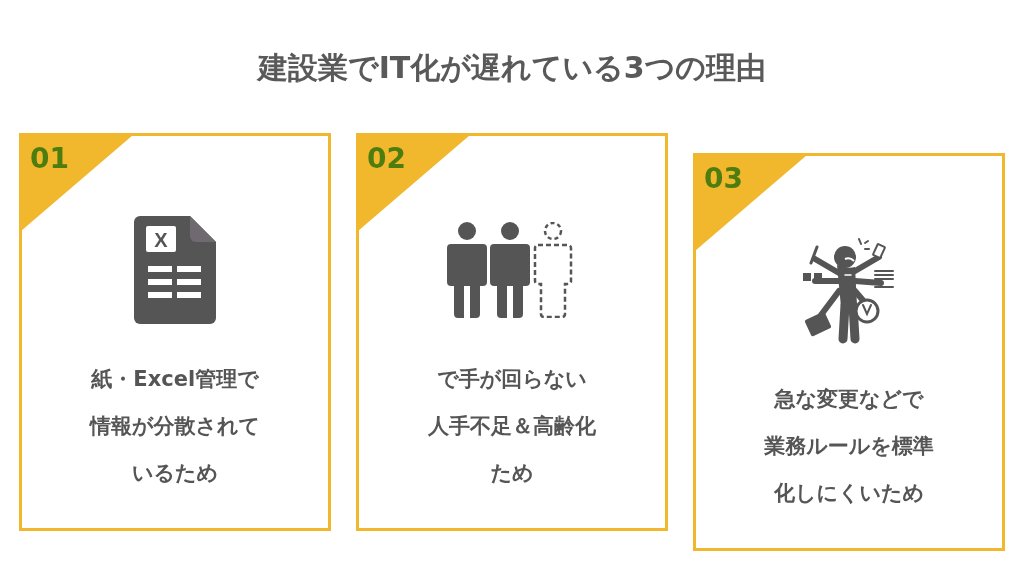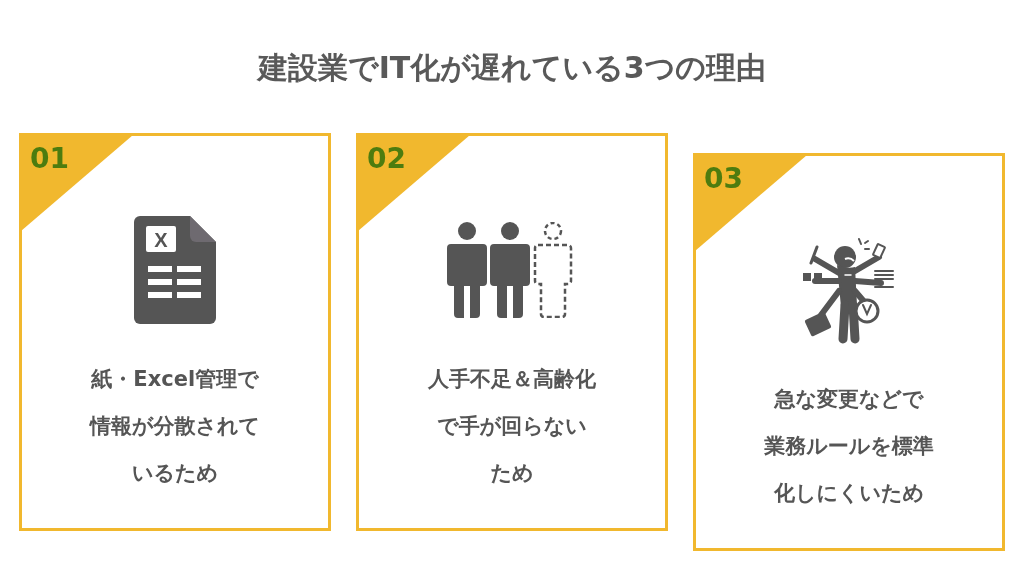--- a/index.html
+++ b/index.html
@@ -75,8 +75,8 @@
     </svg>
   </div>
   <div class="caption">
+    <span>で手が回らない</span>
     <span>人手不足＆高齢化</span>
-    <span>で手が回らない</span>
     <span>ため</span>
   </div>
 </div>

